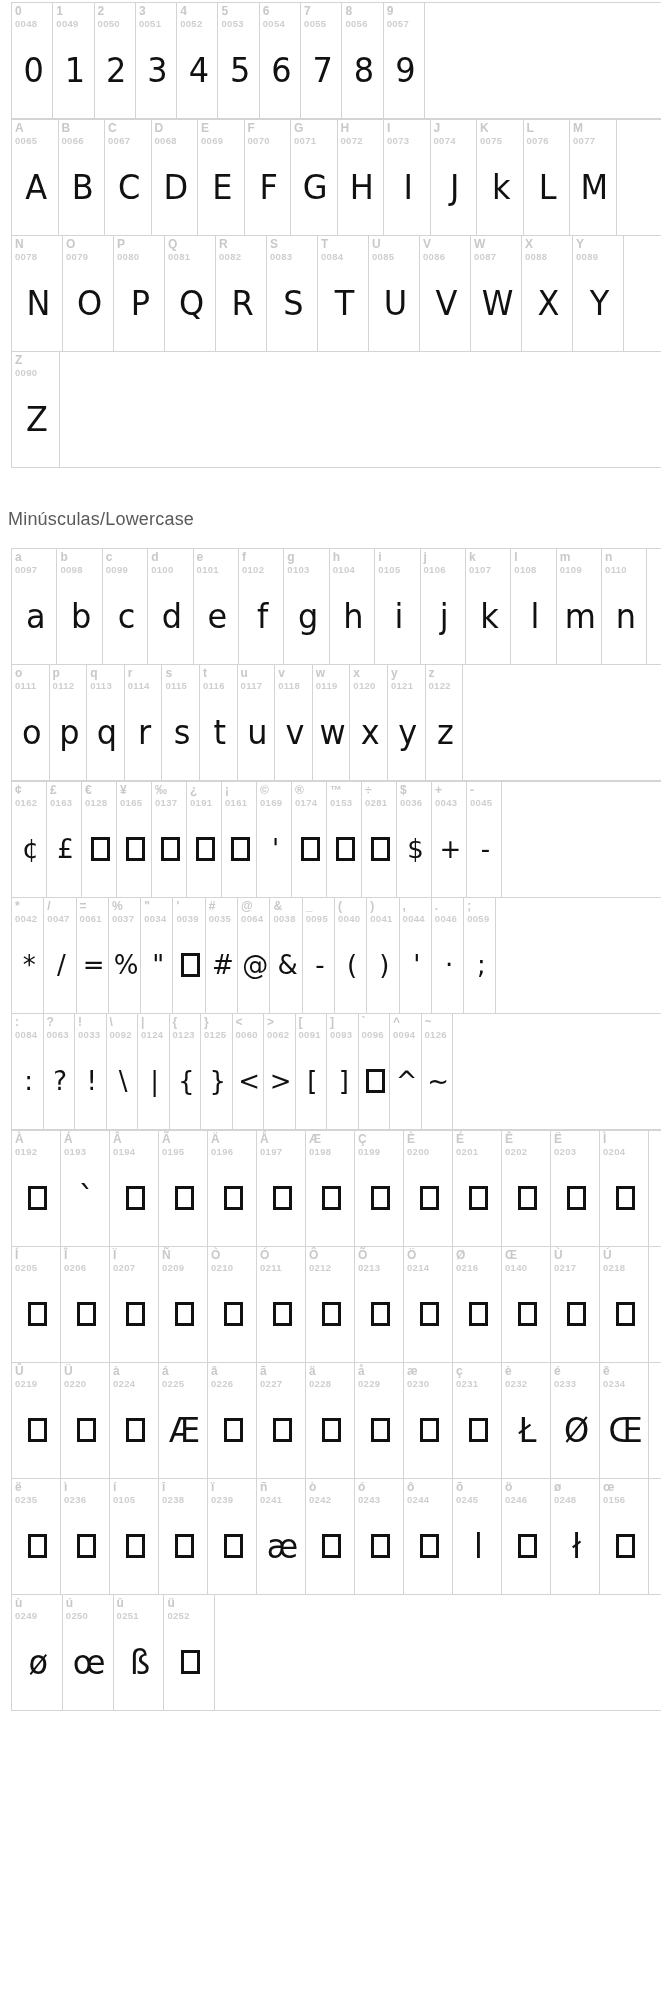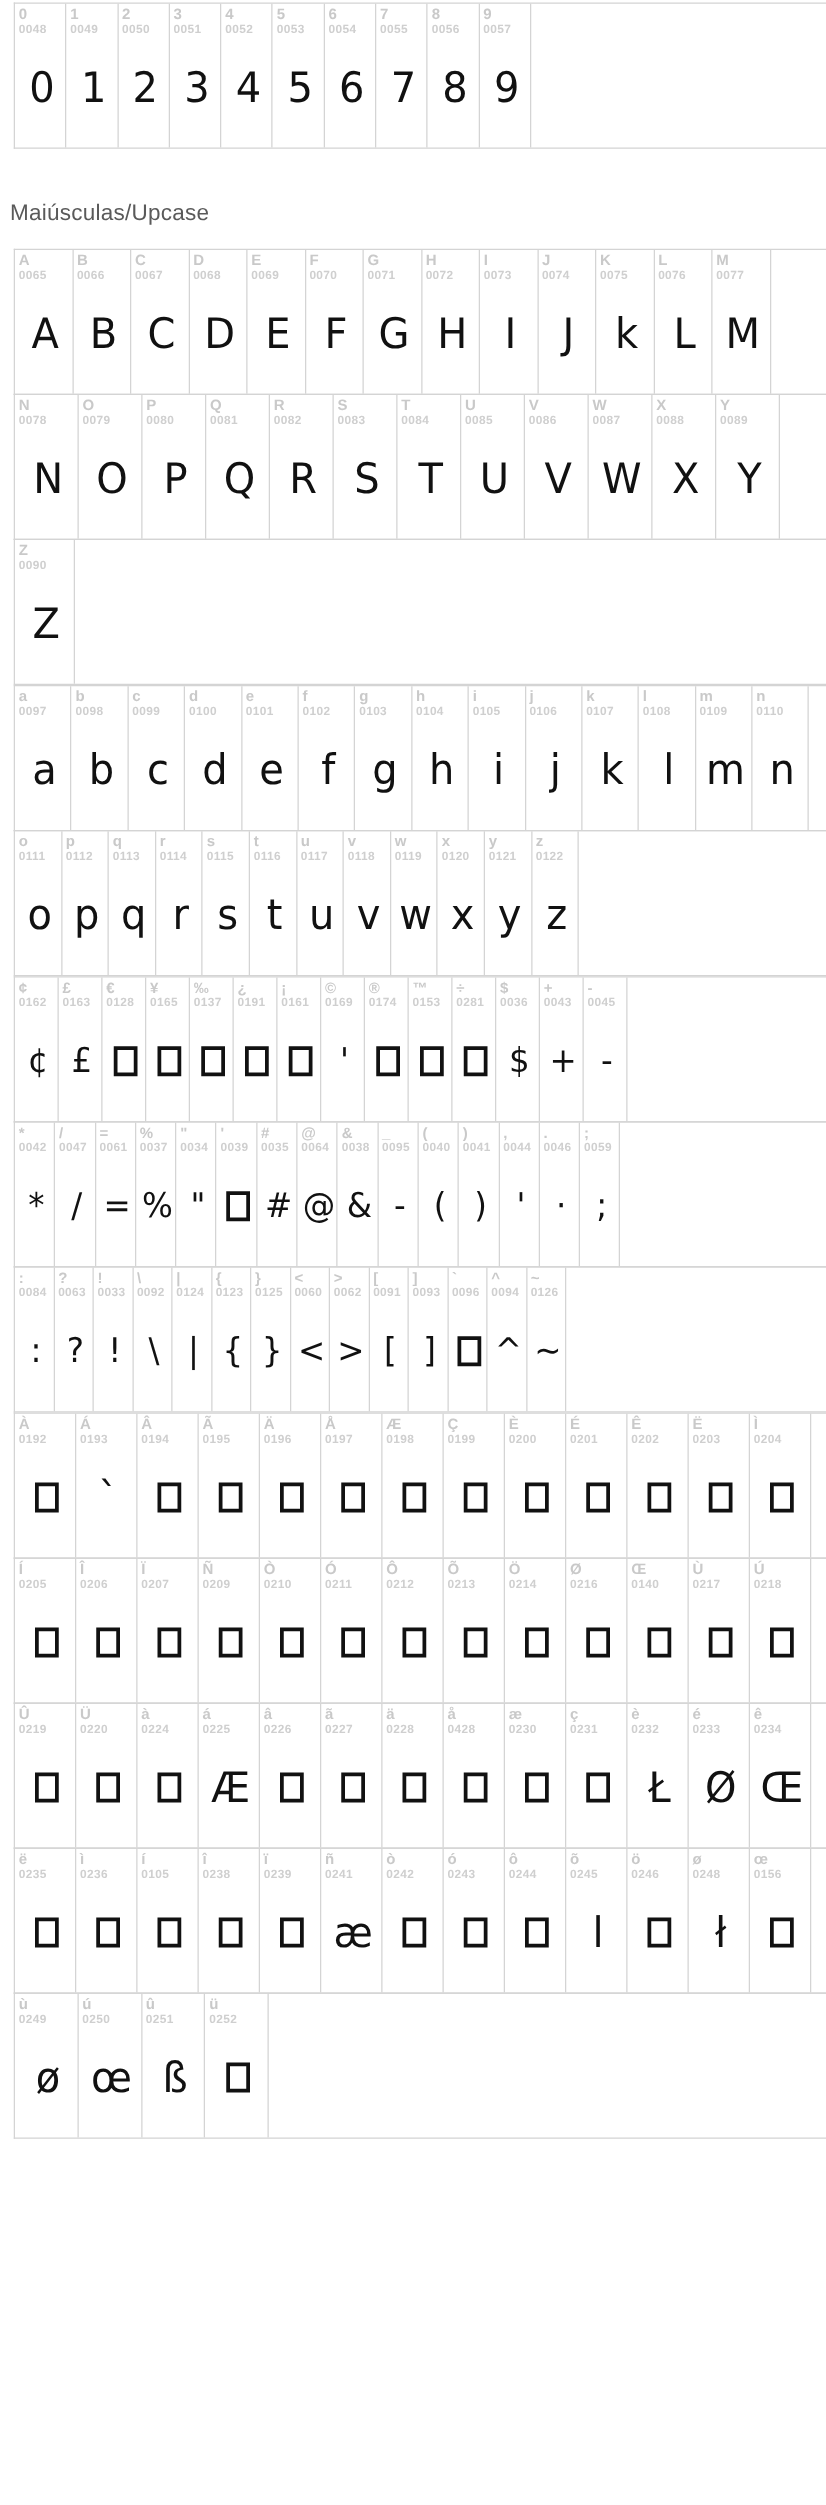--- a/index.html
+++ b/index.html
@@ -155,7 +155,6 @@
   </section>
 
   <section>
-    <h2 class="section-title">Maiúsculas/Upcase</h2>
     <div>
         <div class="grid-row">
           <div class="cell" style="width: 46.5px;">

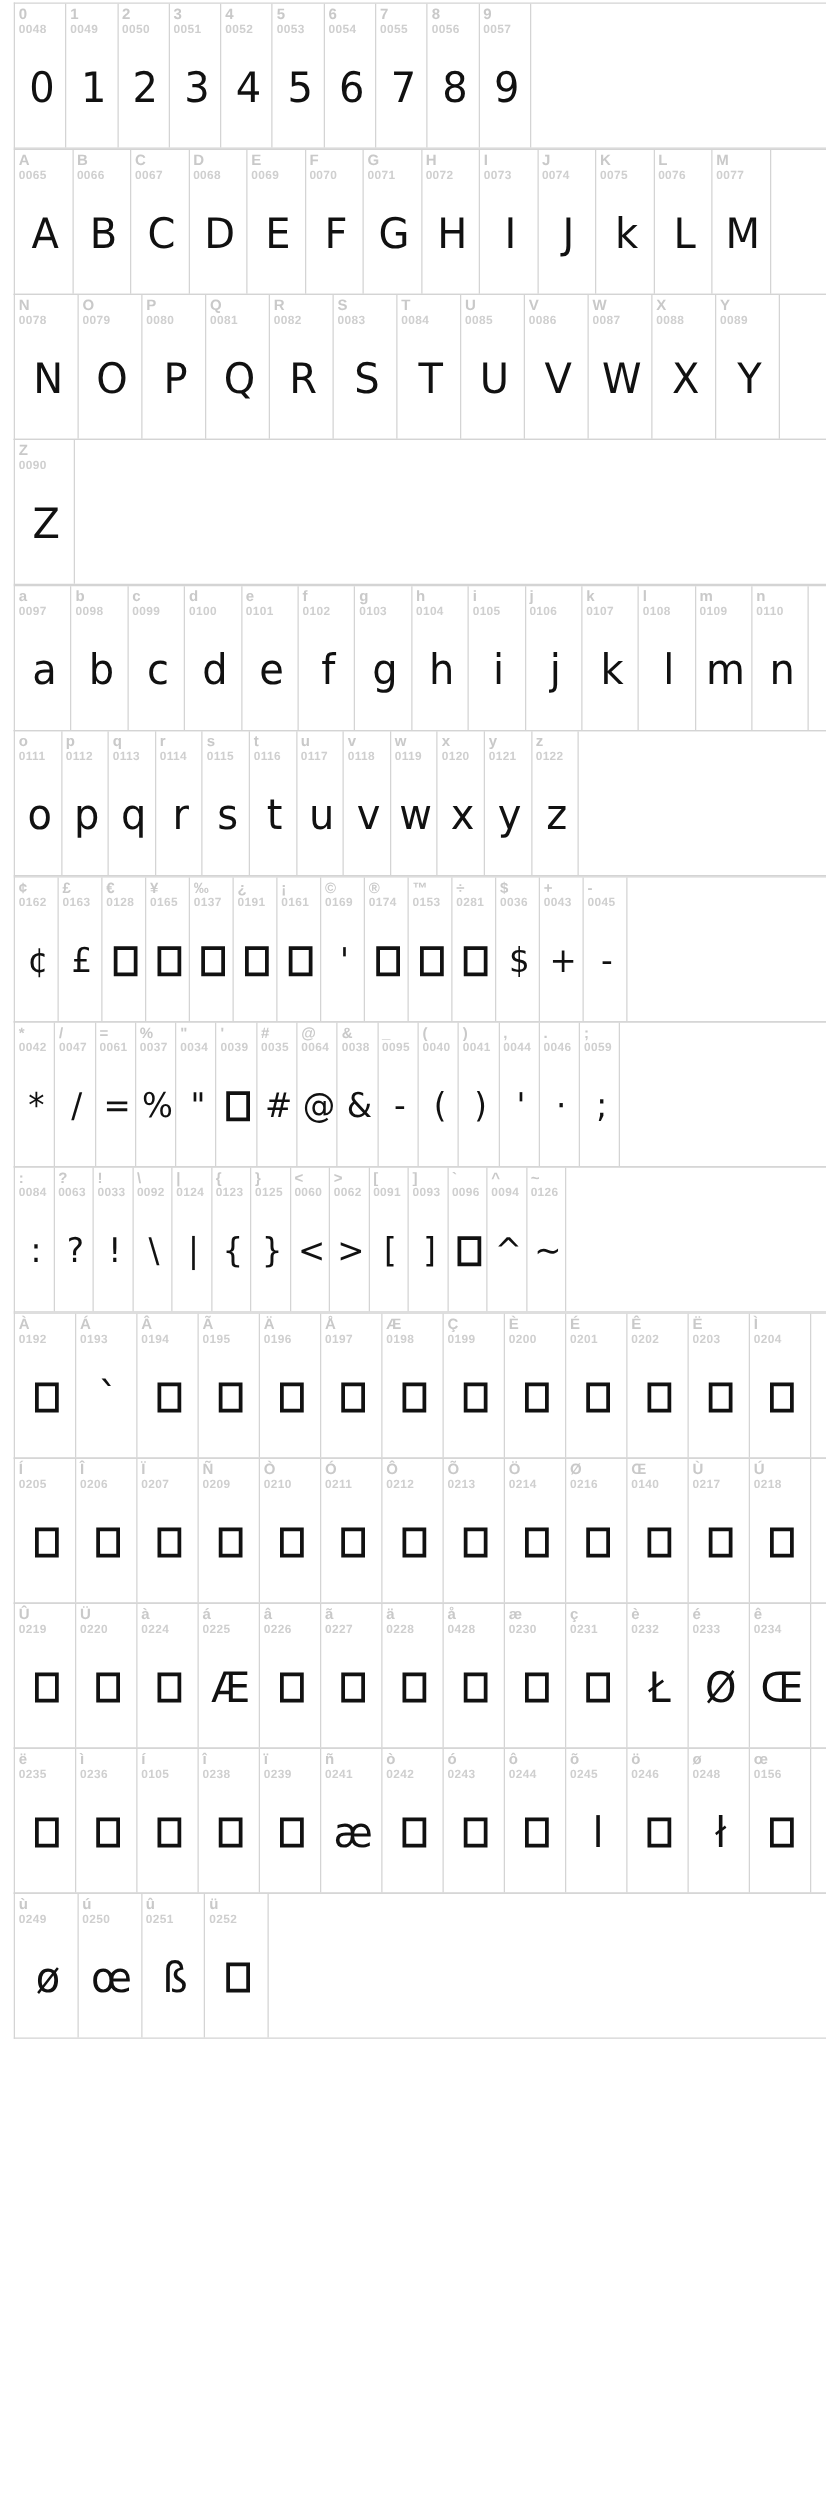--- a/index.html
+++ b/index.html
@@ -400,6 +400,7 @@
   </section>
 
   <section>
+    <h2 class="section-title">Minúsculas/Lowercase</h2>
     <div>
         <div class="grid-row">
           <div class="cell" style="width: 45.4px;">

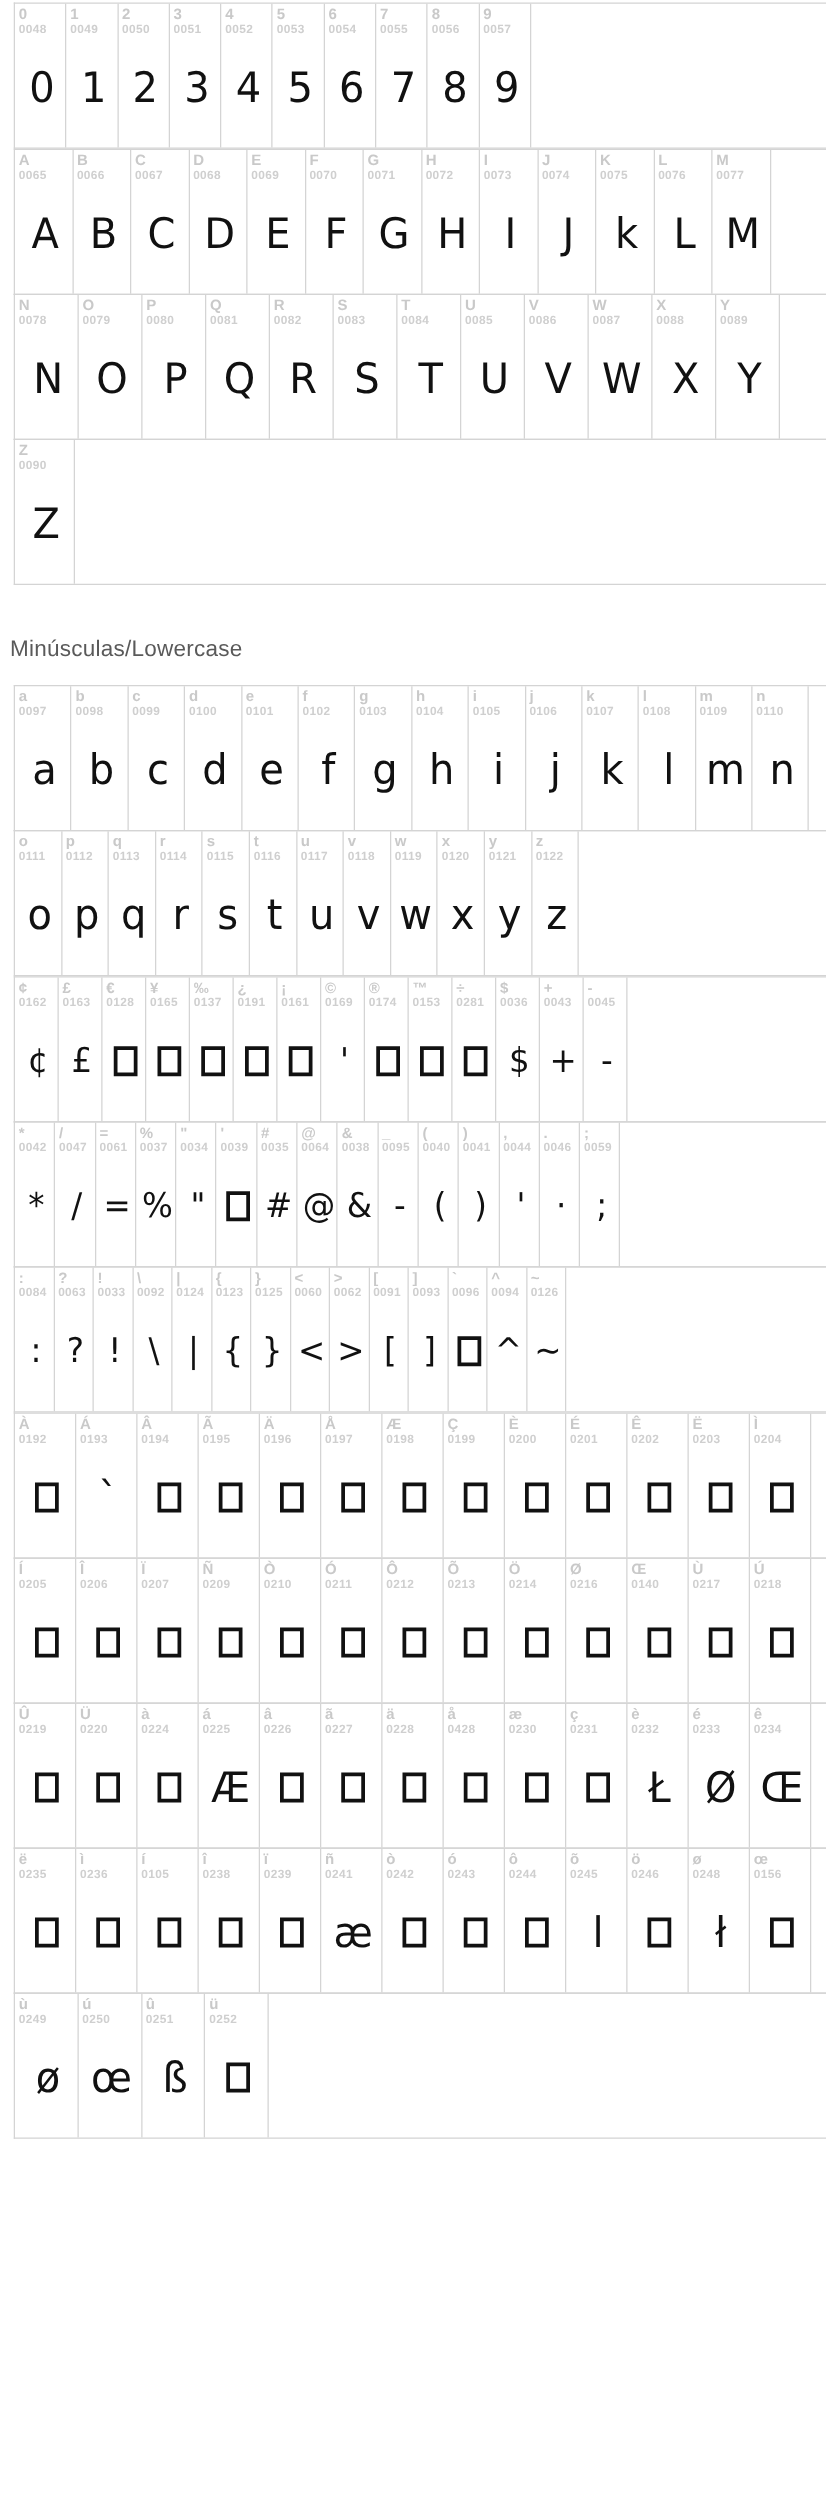--- a/index.html
+++ b/index.html
@@ -1348,7 +1348,7 @@
           <div class="cell" style="width: 49px;">
             <div class="meta">
               <div class="ch">å</div>
-              <div class="code">0428</div>
+              <div class="code">0229</div>
             </div>
             <div class="glyph-area">
               <span class="box"></span>

